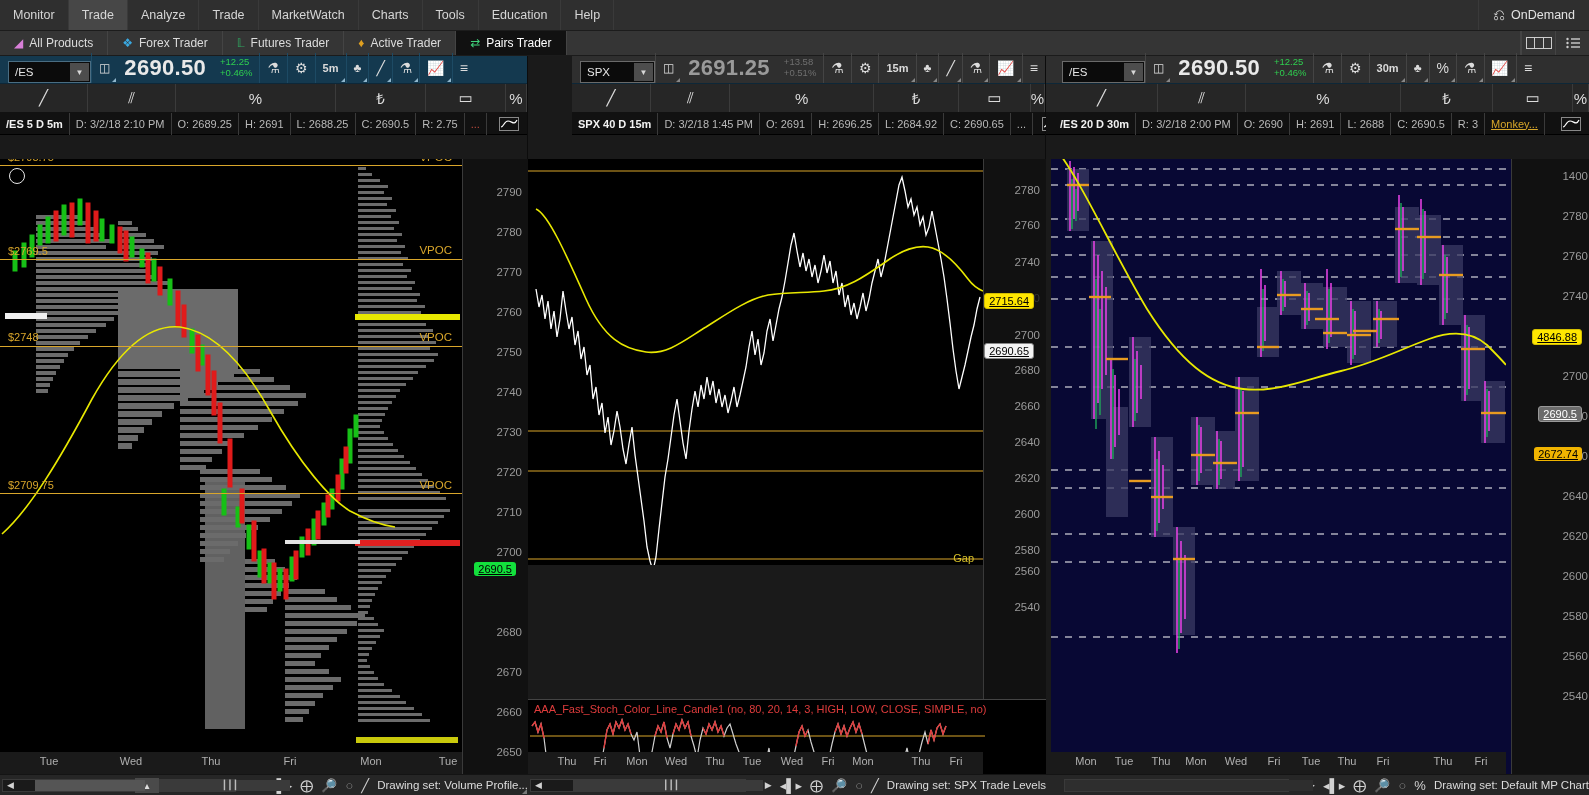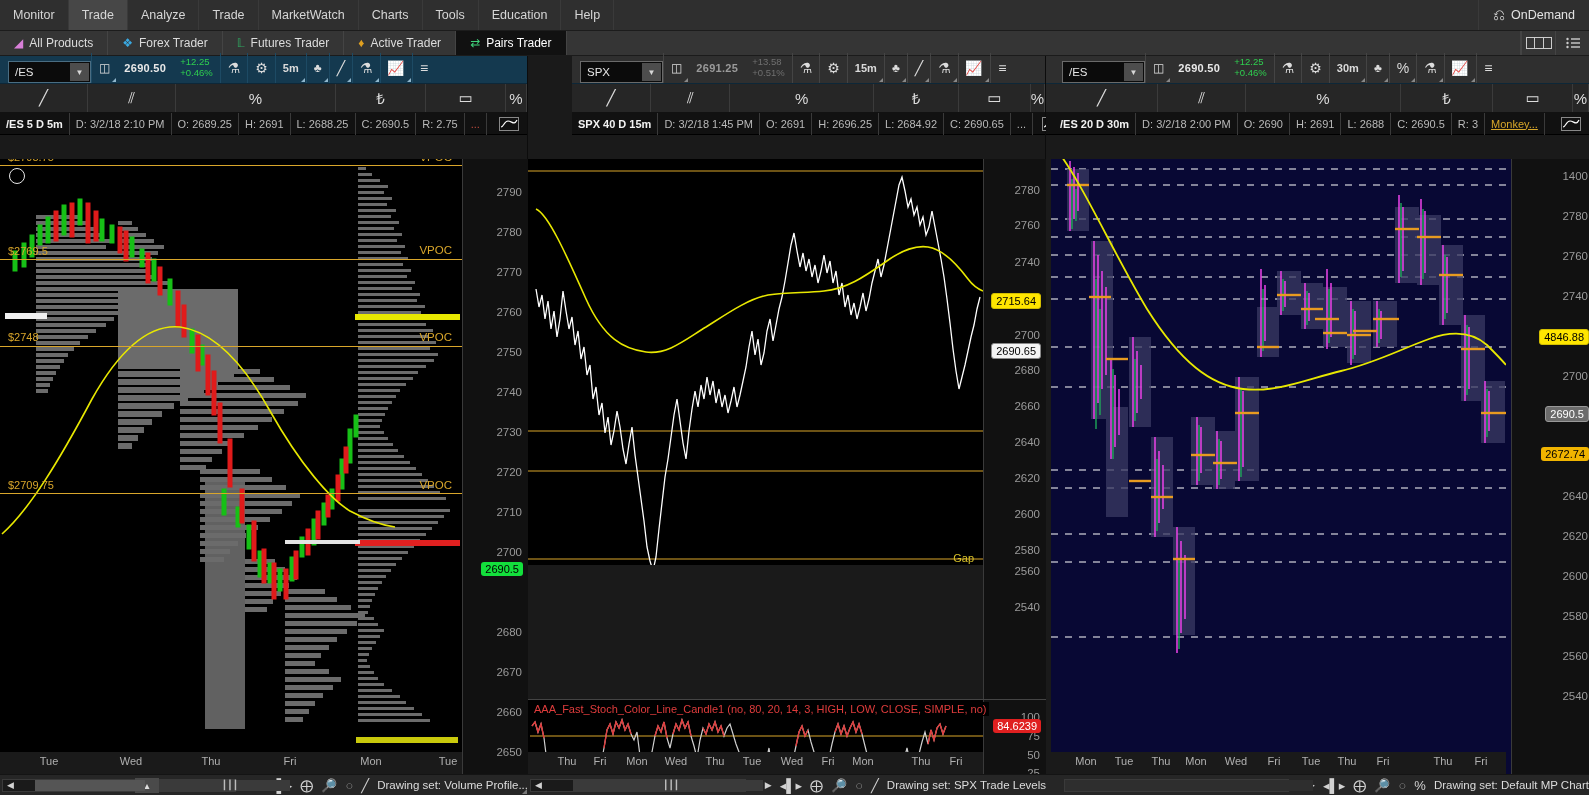--- a/index.html
+++ b/index.html
@@ -74,7 +74,7 @@
   .tb-cell.nb { border-left:none; }
   .tb-cell .corner { position:absolute; right:1px; bottom:1px; width:0;height:0;
     border-left:4px solid transparent; border-bottom:4px solid #8fb6cc; }
-  .price-big { font-size:11px; color:#e9e9e9; font-weight:bold; letter-spacing:0.3px; }
+  .price-big { font-size:22px; color:#e9e9e9; font-weight:bold; letter-spacing:0.3px; }
   .chg { display:flex; flex-direction:column; align-items:flex-start; line-height:1.15; }
   .chg span { font-size:9.5px; color:#2fcf4f; }
   .tb-txt { font-size:11px; color:#dadada; font-weight:bold; }

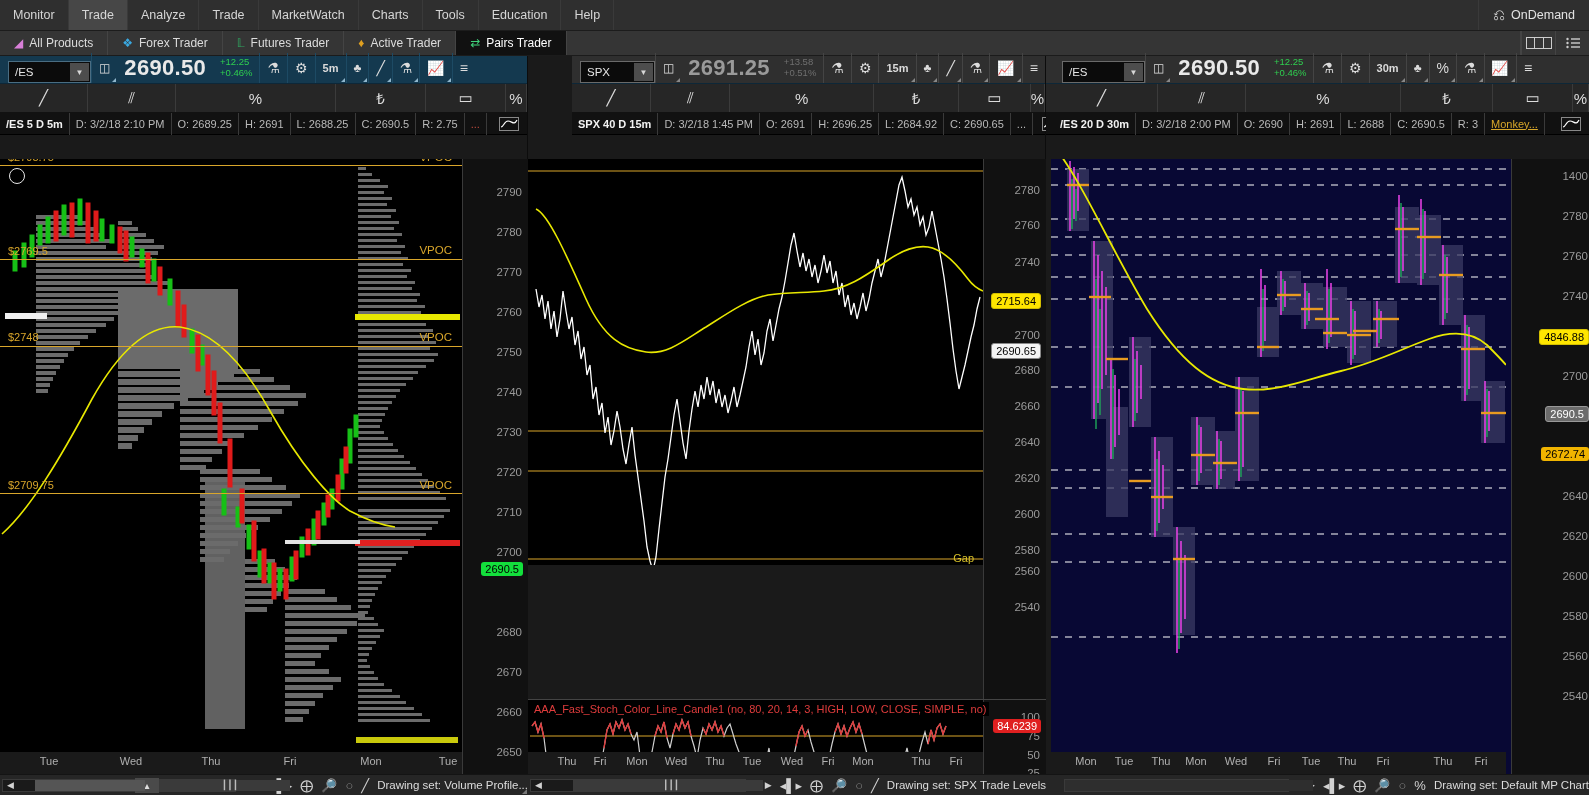--- a/index.html
+++ b/index.html
@@ -109,8 +109,8 @@
   .axis-x { position:absolute; left:0; height:22px; background:#1a1a1a; display:block; }
   .axis-x .xt { position:absolute; font-size:11px; color:#b0b0b0; transform:translateX(-50%); top:3px; }
 
-  .pricetag { position:absolute; right:5px; transform:translateY(-50%); font-size:11px;
-     padding:1px 4px; border-radius:3px; white-space:nowrap; z-index:5;}
+  .pricetag { position:absolute; right:12px; transform:translateY(-50%); font-size:11px;
+     padding:1px 4px; border-radius:3px; white-space:nowrap; z-index:5;text-decoration:underline;}
   .pricetag.green { background:#13e03c; color:#000; }
   .pricetag.yellow { background:#ffe600; color:#000; border:1px solid #d4bf00;}
   .pricetag.orange { background:#f0b400; color:#000; }

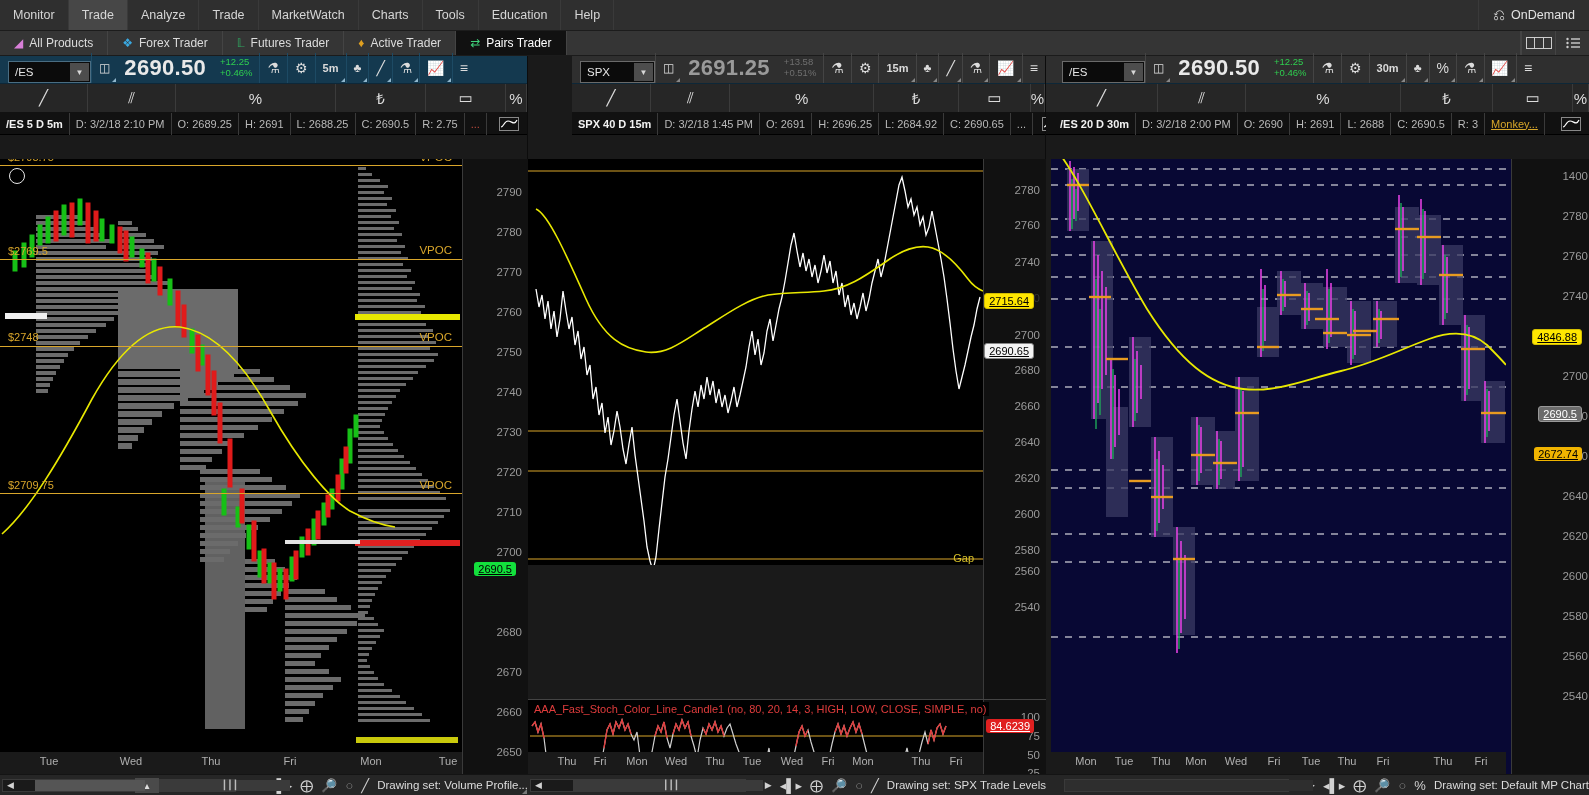--- a/index.html
+++ b/index.html
@@ -790,14 +790,6 @@
           <polyline fill="none" stroke="#16d7d7" stroke-width="1.4" points="341,52 344,62 347,50"></polyline>
           <polyline fill="none" stroke="#16d7d7" stroke-width="1.4" points="365,58 368,66 371,54"></polyline>
         </svg>
-        <div class="axis-y" style="width:63px; height:91px;">
-          <div class="tick" style="top:17px">100</div>
-          <div class="tick" style="top:36px">75</div>
-          <div class="tick" style="top:55px">50</div>
-          <div class="tick" style="top:73px">25</div>
-          <div class="tick" style="top:90px">0</div>
-          <div class="pricetag red" style="top:26px">84.6239</div>
-        </div>
       </div>
 
       <div class="axis-x" style="bottom:21px; width:455px;">

